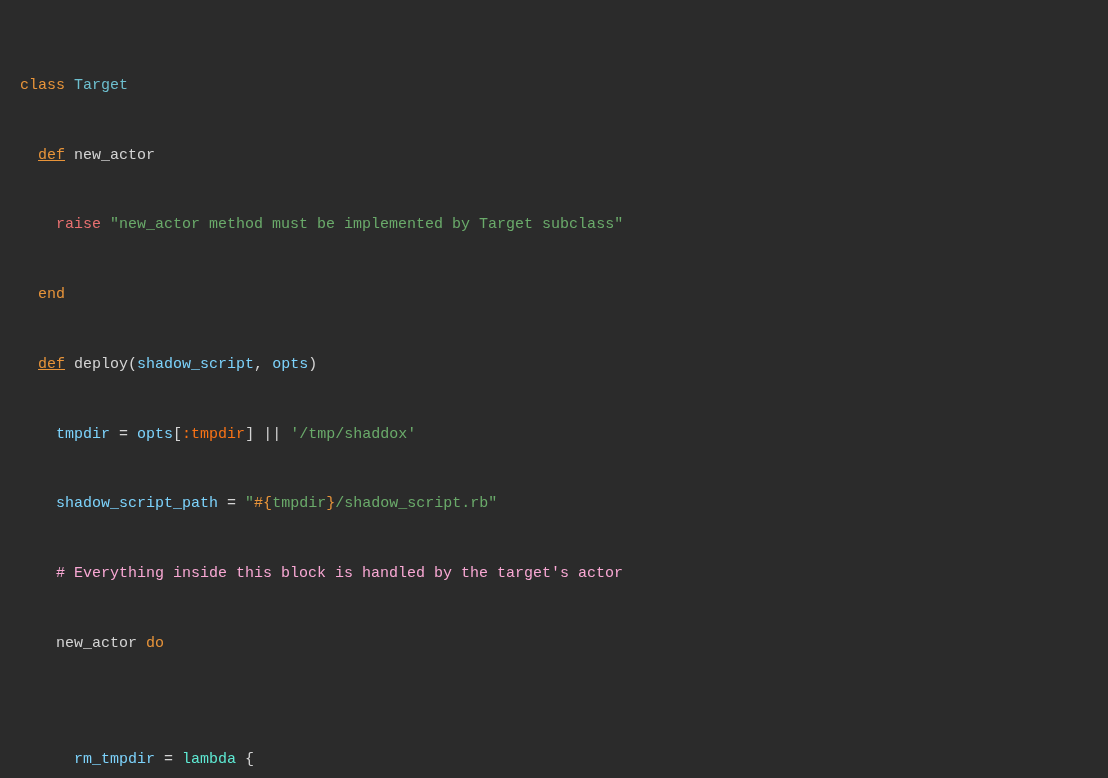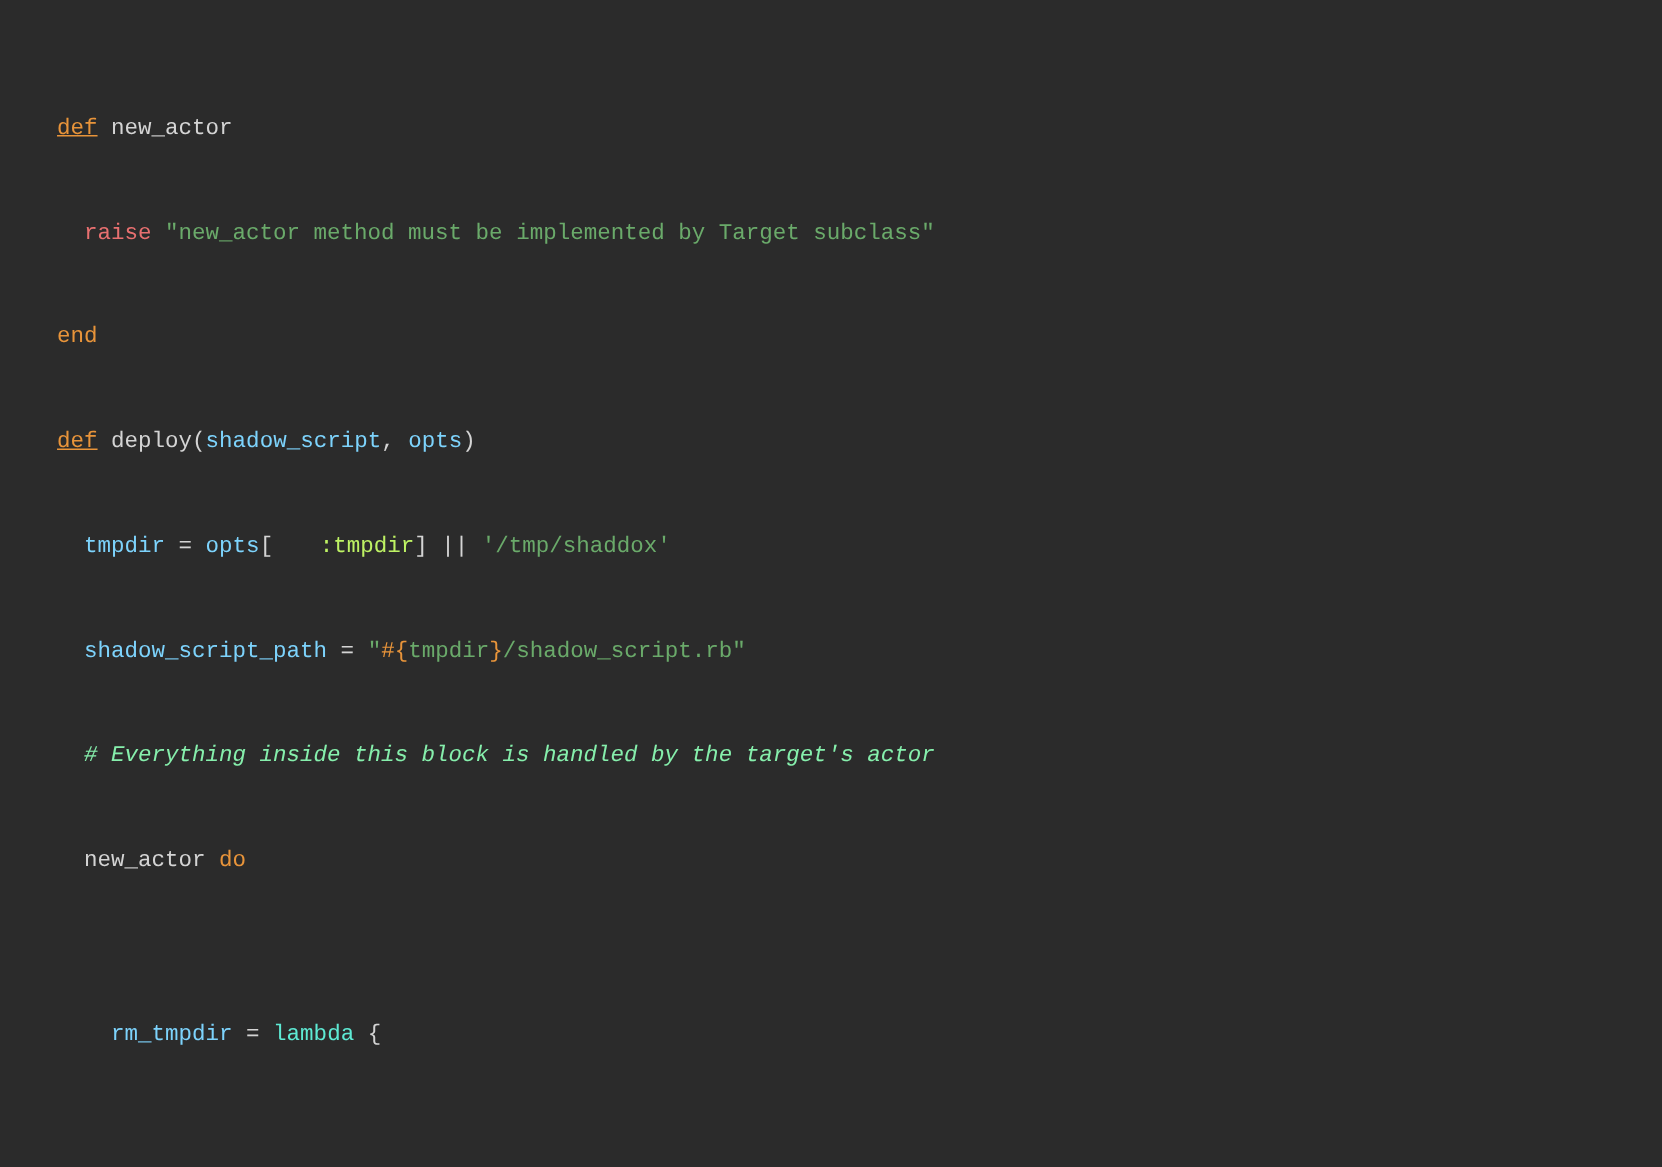--- a/index.html
+++ b/index.html
@@ -56,6 +56,7 @@
 
 <div class="code-container">
 
+  <span class="line"><span class="kw-class">class</span> <span class="cn-target">Target</span></span>
   <span class="line">  <span class="kw-def">def</span> <span class="fn-name">new_actor</span></span>
   <span class="line">    <span class="kw-raise">raise</span> <span class="str">"new_actor method must be implemented by Target subclass"</span></span>
   <span class="line">  <span class="kw-end">end</span></span>

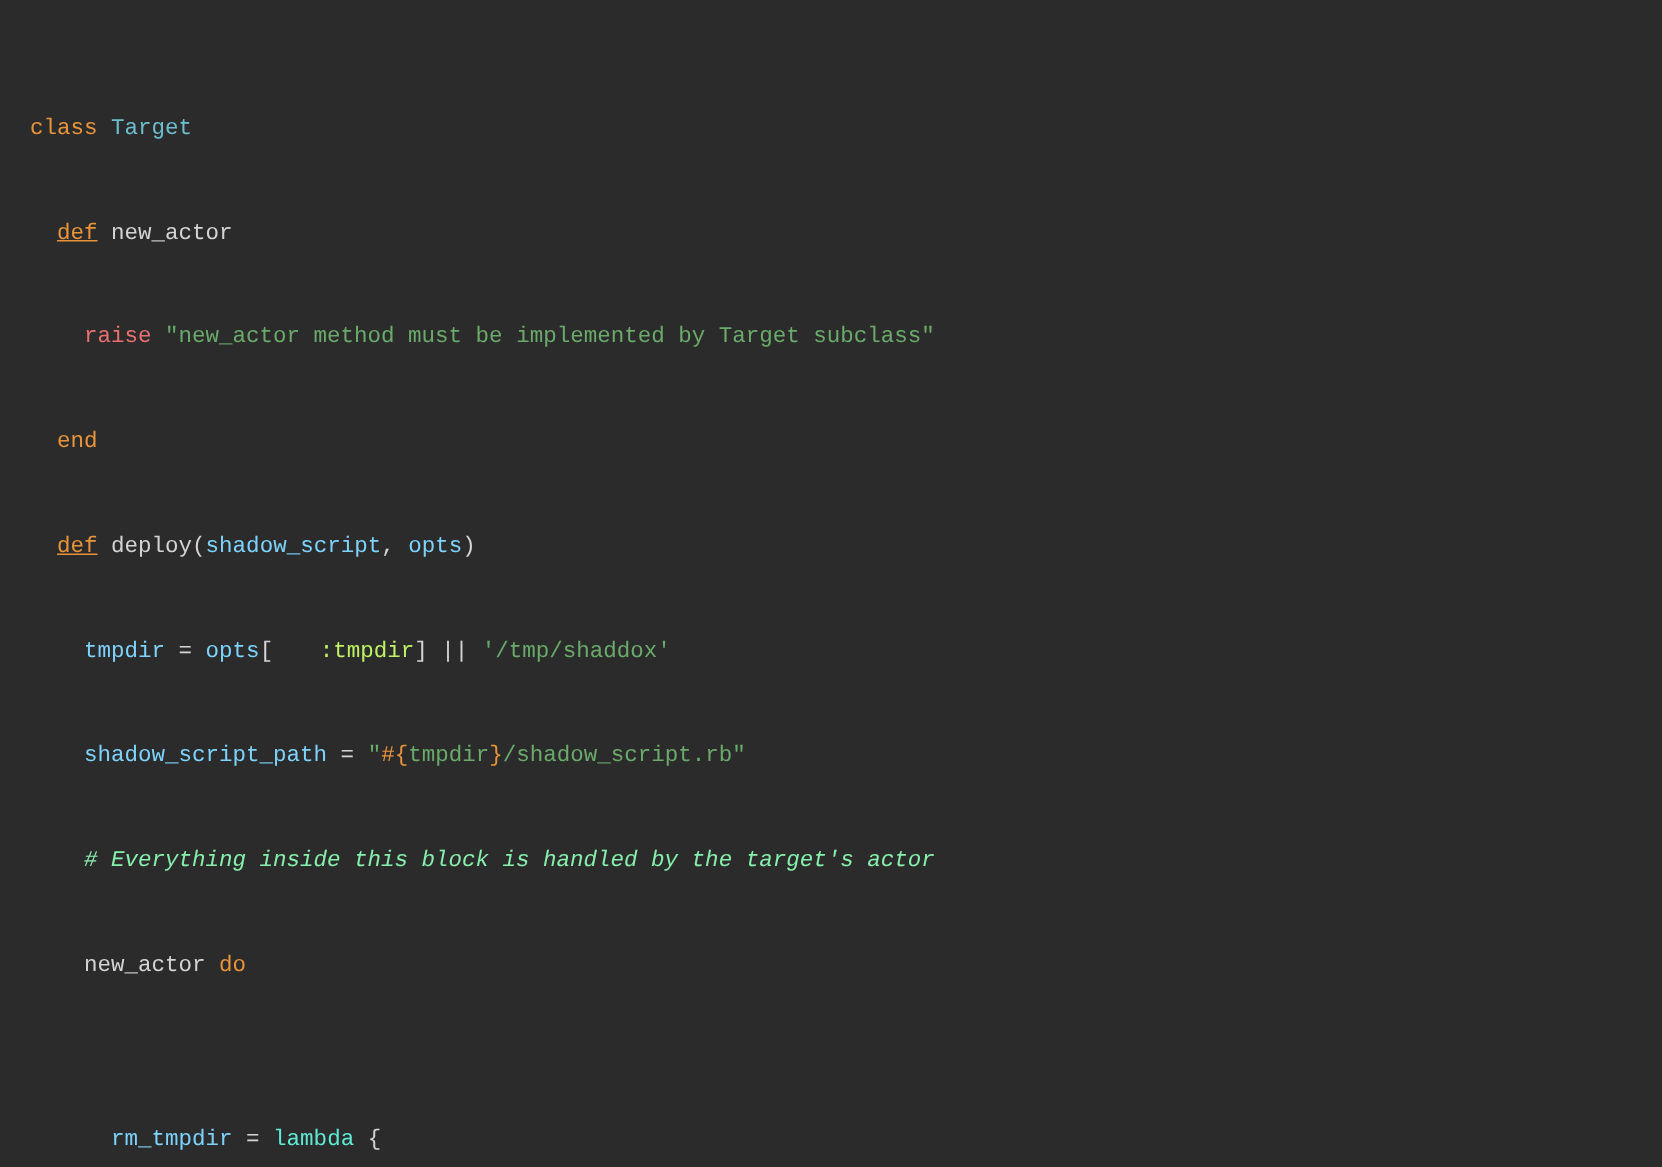--- a/index.html
+++ b/index.html
@@ -43,7 +43,7 @@
     .fn-name    { color: #d4d4d4; }  
 
     .str        { color: #6aaa6a; }  
-    .sym        { color: #bef264; margin-left: 31px; }  
+    .sym        { color: #f97316; }  
     .comment    { color: #86efac; font-style: italic; }  
     .var        { color: #7dd3fc; }  
     .op         { color: #d4d4d4; }  

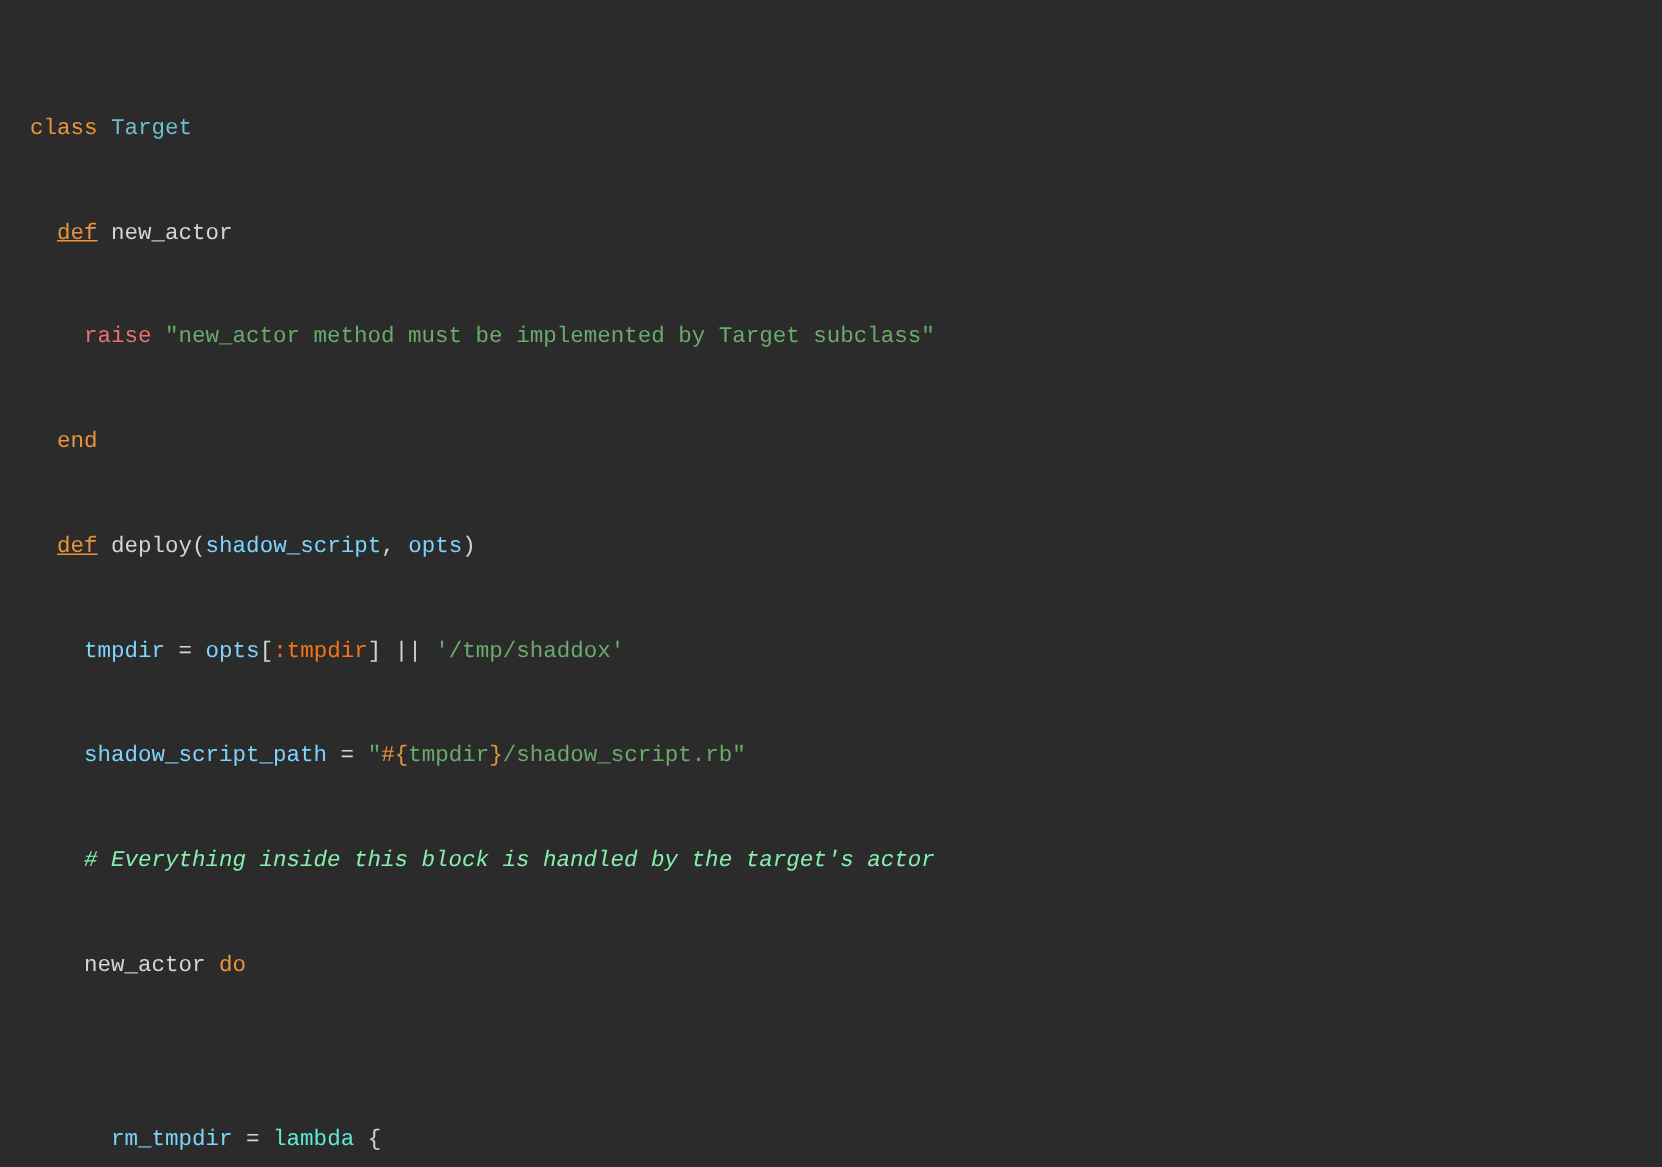--- a/index.html
+++ b/index.html
@@ -44,7 +44,7 @@
 
     .str        { color: #6aaa6a; }  
     .sym        { color: #f97316; }  
-    .comment    { color: #86efac; font-style: italic; }  
+    .comment    { color: #f9a8d4; }  
     .var        { color: #7dd3fc; }  
     .op         { color: #d4d4d4; }  
     .punc       { color: #d4d4d4; }  

